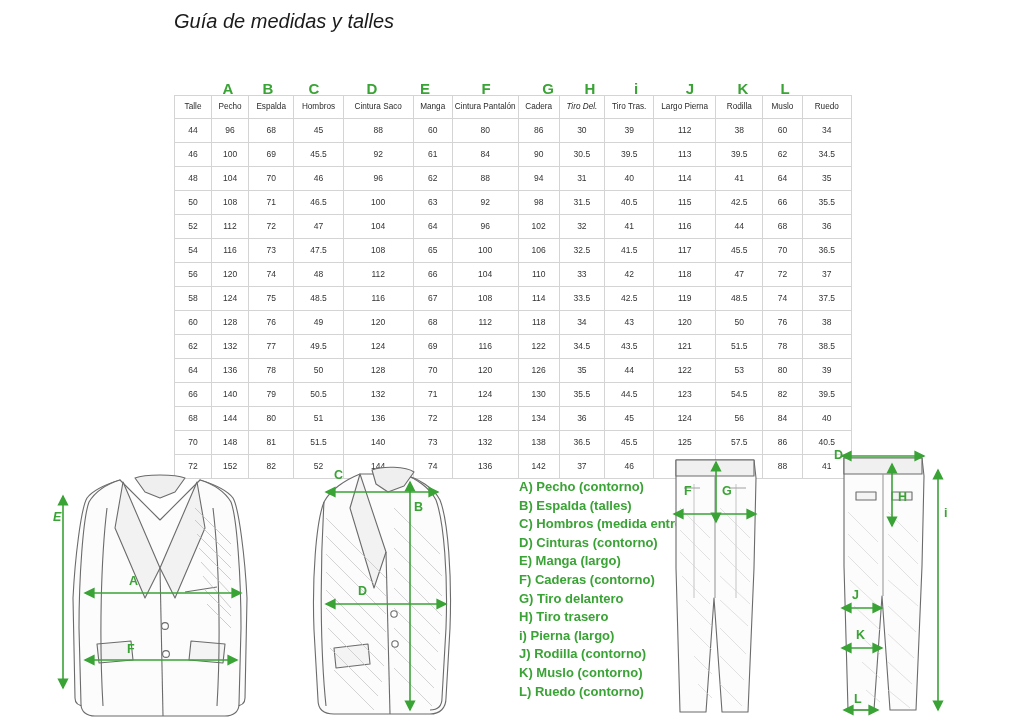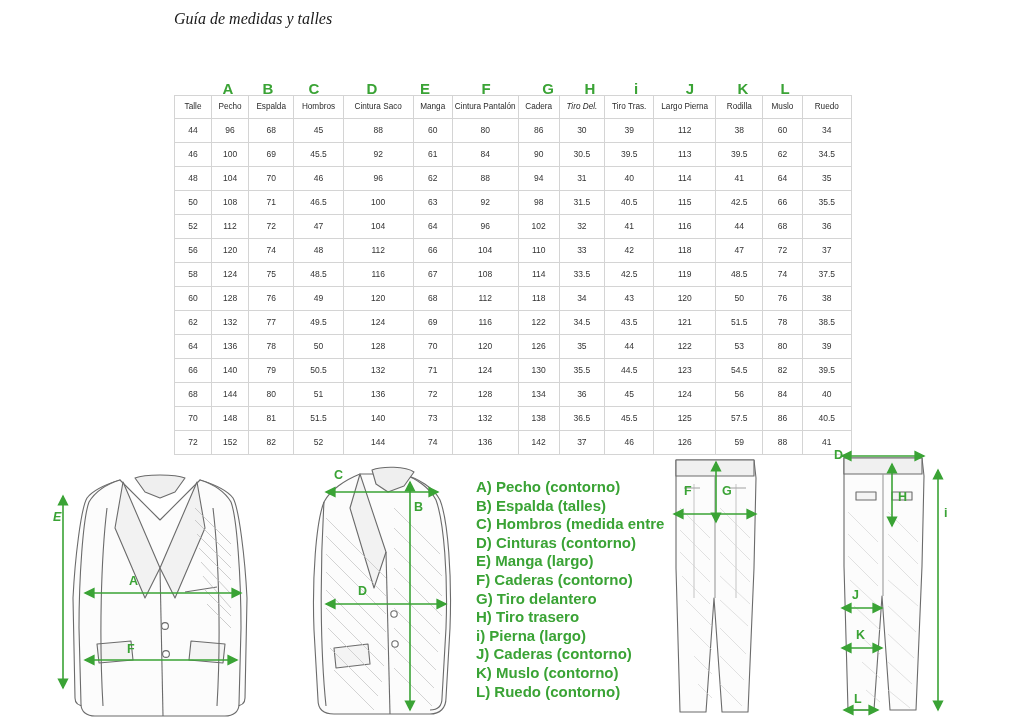--- a/index.html
+++ b/index.html
@@ -16,7 +16,7 @@
   
   .header { position: absolute; left: 174px; top: 10px; }
   .title { font-size: 17px; font-weight: bold; letter-spacing: .1px; margin: 0 0 2px 0; }
-  .subtitle { font-size: 16px; font-style: italic; margin: 0 0 21px 0; font-family: Liberation Serif, serif; }
+  .subtitle { font-size: 20px; font-style: italic; margin: 0 0 21px 0; }
   .note { font-size: 15px; margin: 0; }
 
   

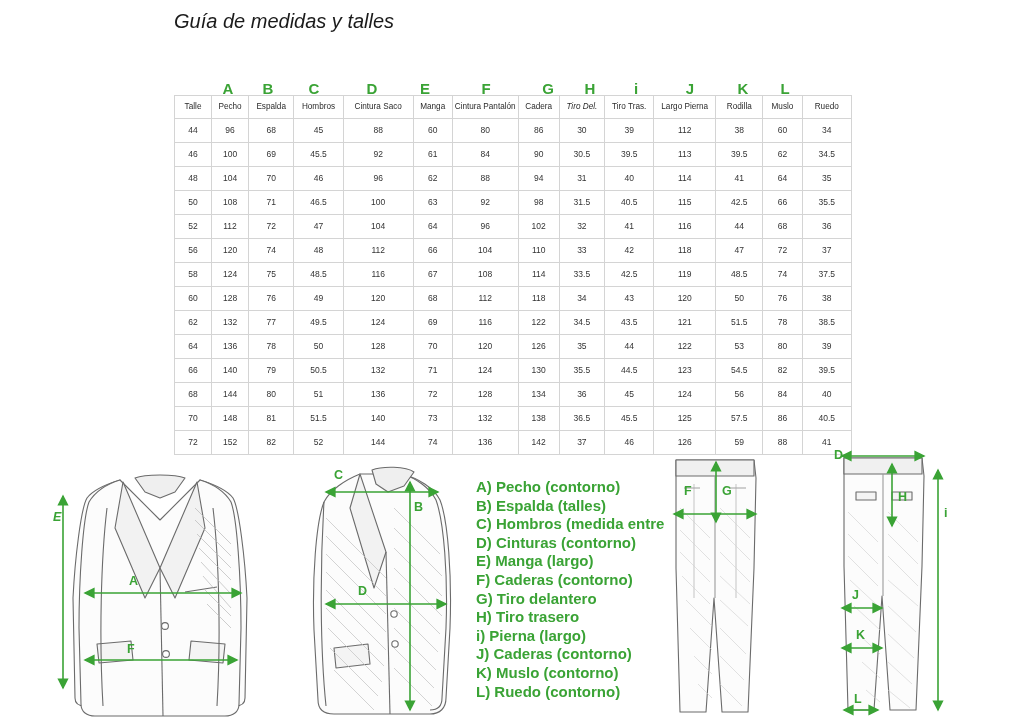--- a/index.html
+++ b/index.html
@@ -189,6 +189,22 @@
             <td>36</td>
           </tr>
           <tr>
+            <td>54</td>
+            <td>116</td>
+            <td>73</td>
+            <td>47.5</td>
+            <td>108</td>
+            <td>65</td>
+            <td>100</td>
+            <td>106</td>
+            <td>32.5</td>
+            <td>41.5</td>
+            <td>117</td>
+            <td>45.5</td>
+            <td>70</td>
+            <td>36.5</td>
+          </tr>
+          <tr>
             <td>56</td>
             <td>120</td>
             <td>74</td>

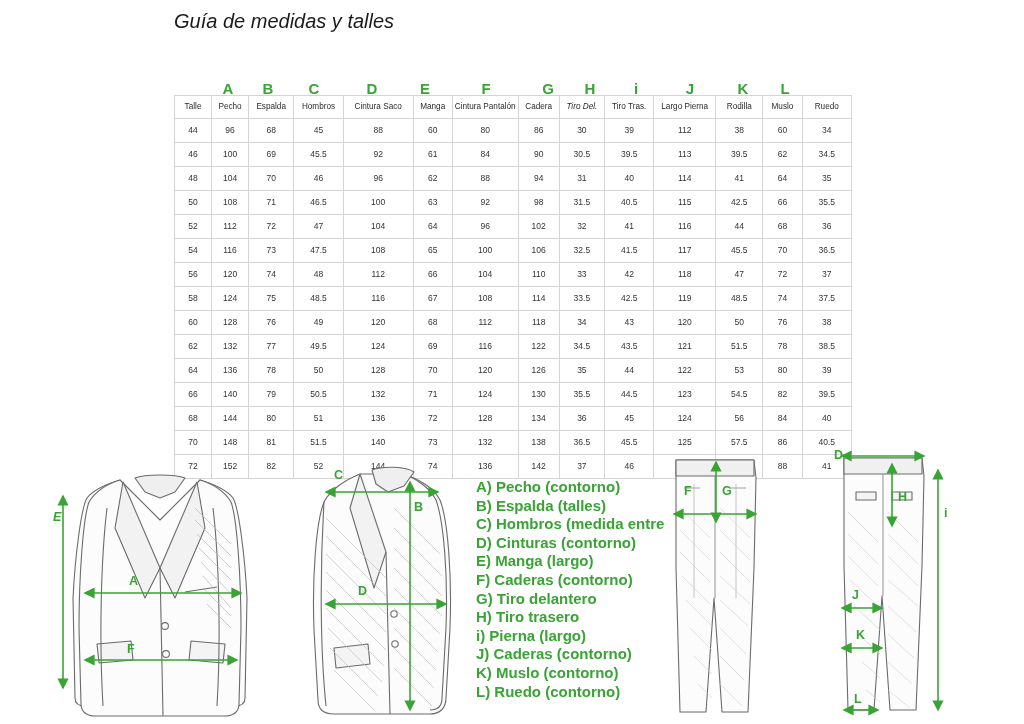--- a/index.html
+++ b/index.html
@@ -48,8 +48,8 @@
 
   
   .legend {
-    position: absolute; left: 476px; top: 478px;
-    color: #3aa335; font-size: 15px; font-weight: bold; line-height: 18.6px;
+    position: absolute; left: 519px; top: 478px;
+    color: #3aa335; font-size: 13px; font-weight: bold; line-height: 18.6px;
   }
   .legend div { white-space: nowrap; }
 

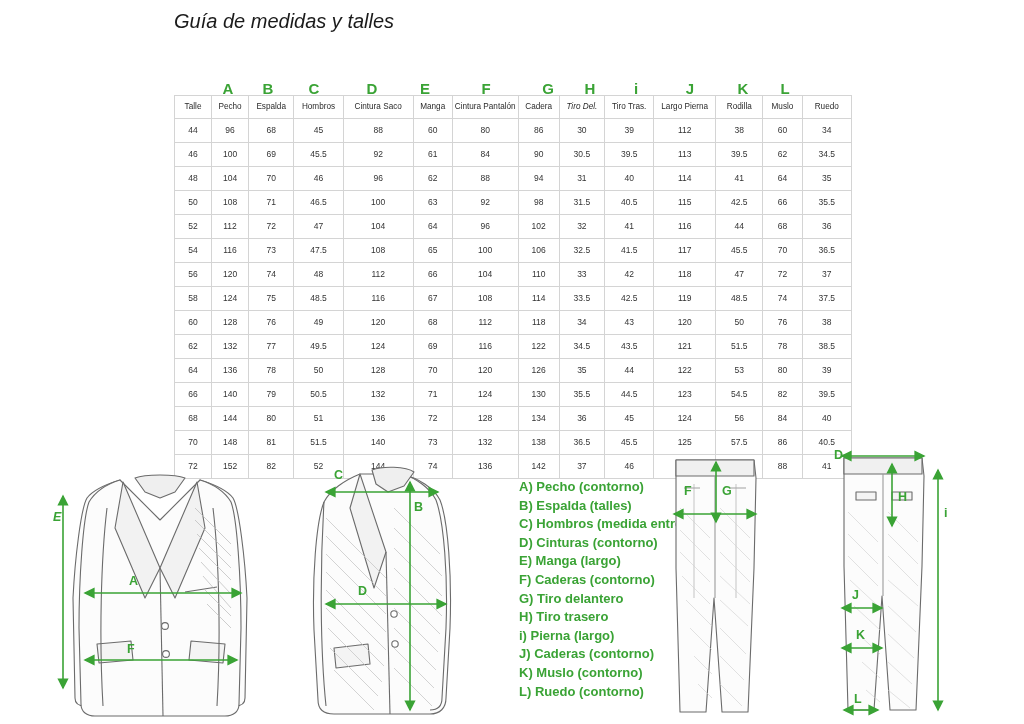--- a/index.html
+++ b/index.html
@@ -362,7 +362,7 @@
       <div>G) Tiro delantero</div>
       <div>H) Tiro trasero</div>
       <div>i) Pierna (largo)</div>
-      <div>J) Caderas (contorno)</div>
+      <div>J) Rodilla (contorno)</div>
       <div>K) Muslo (contorno)</div>
       <div>L) Ruedo (contorno)</div>
     </div>

